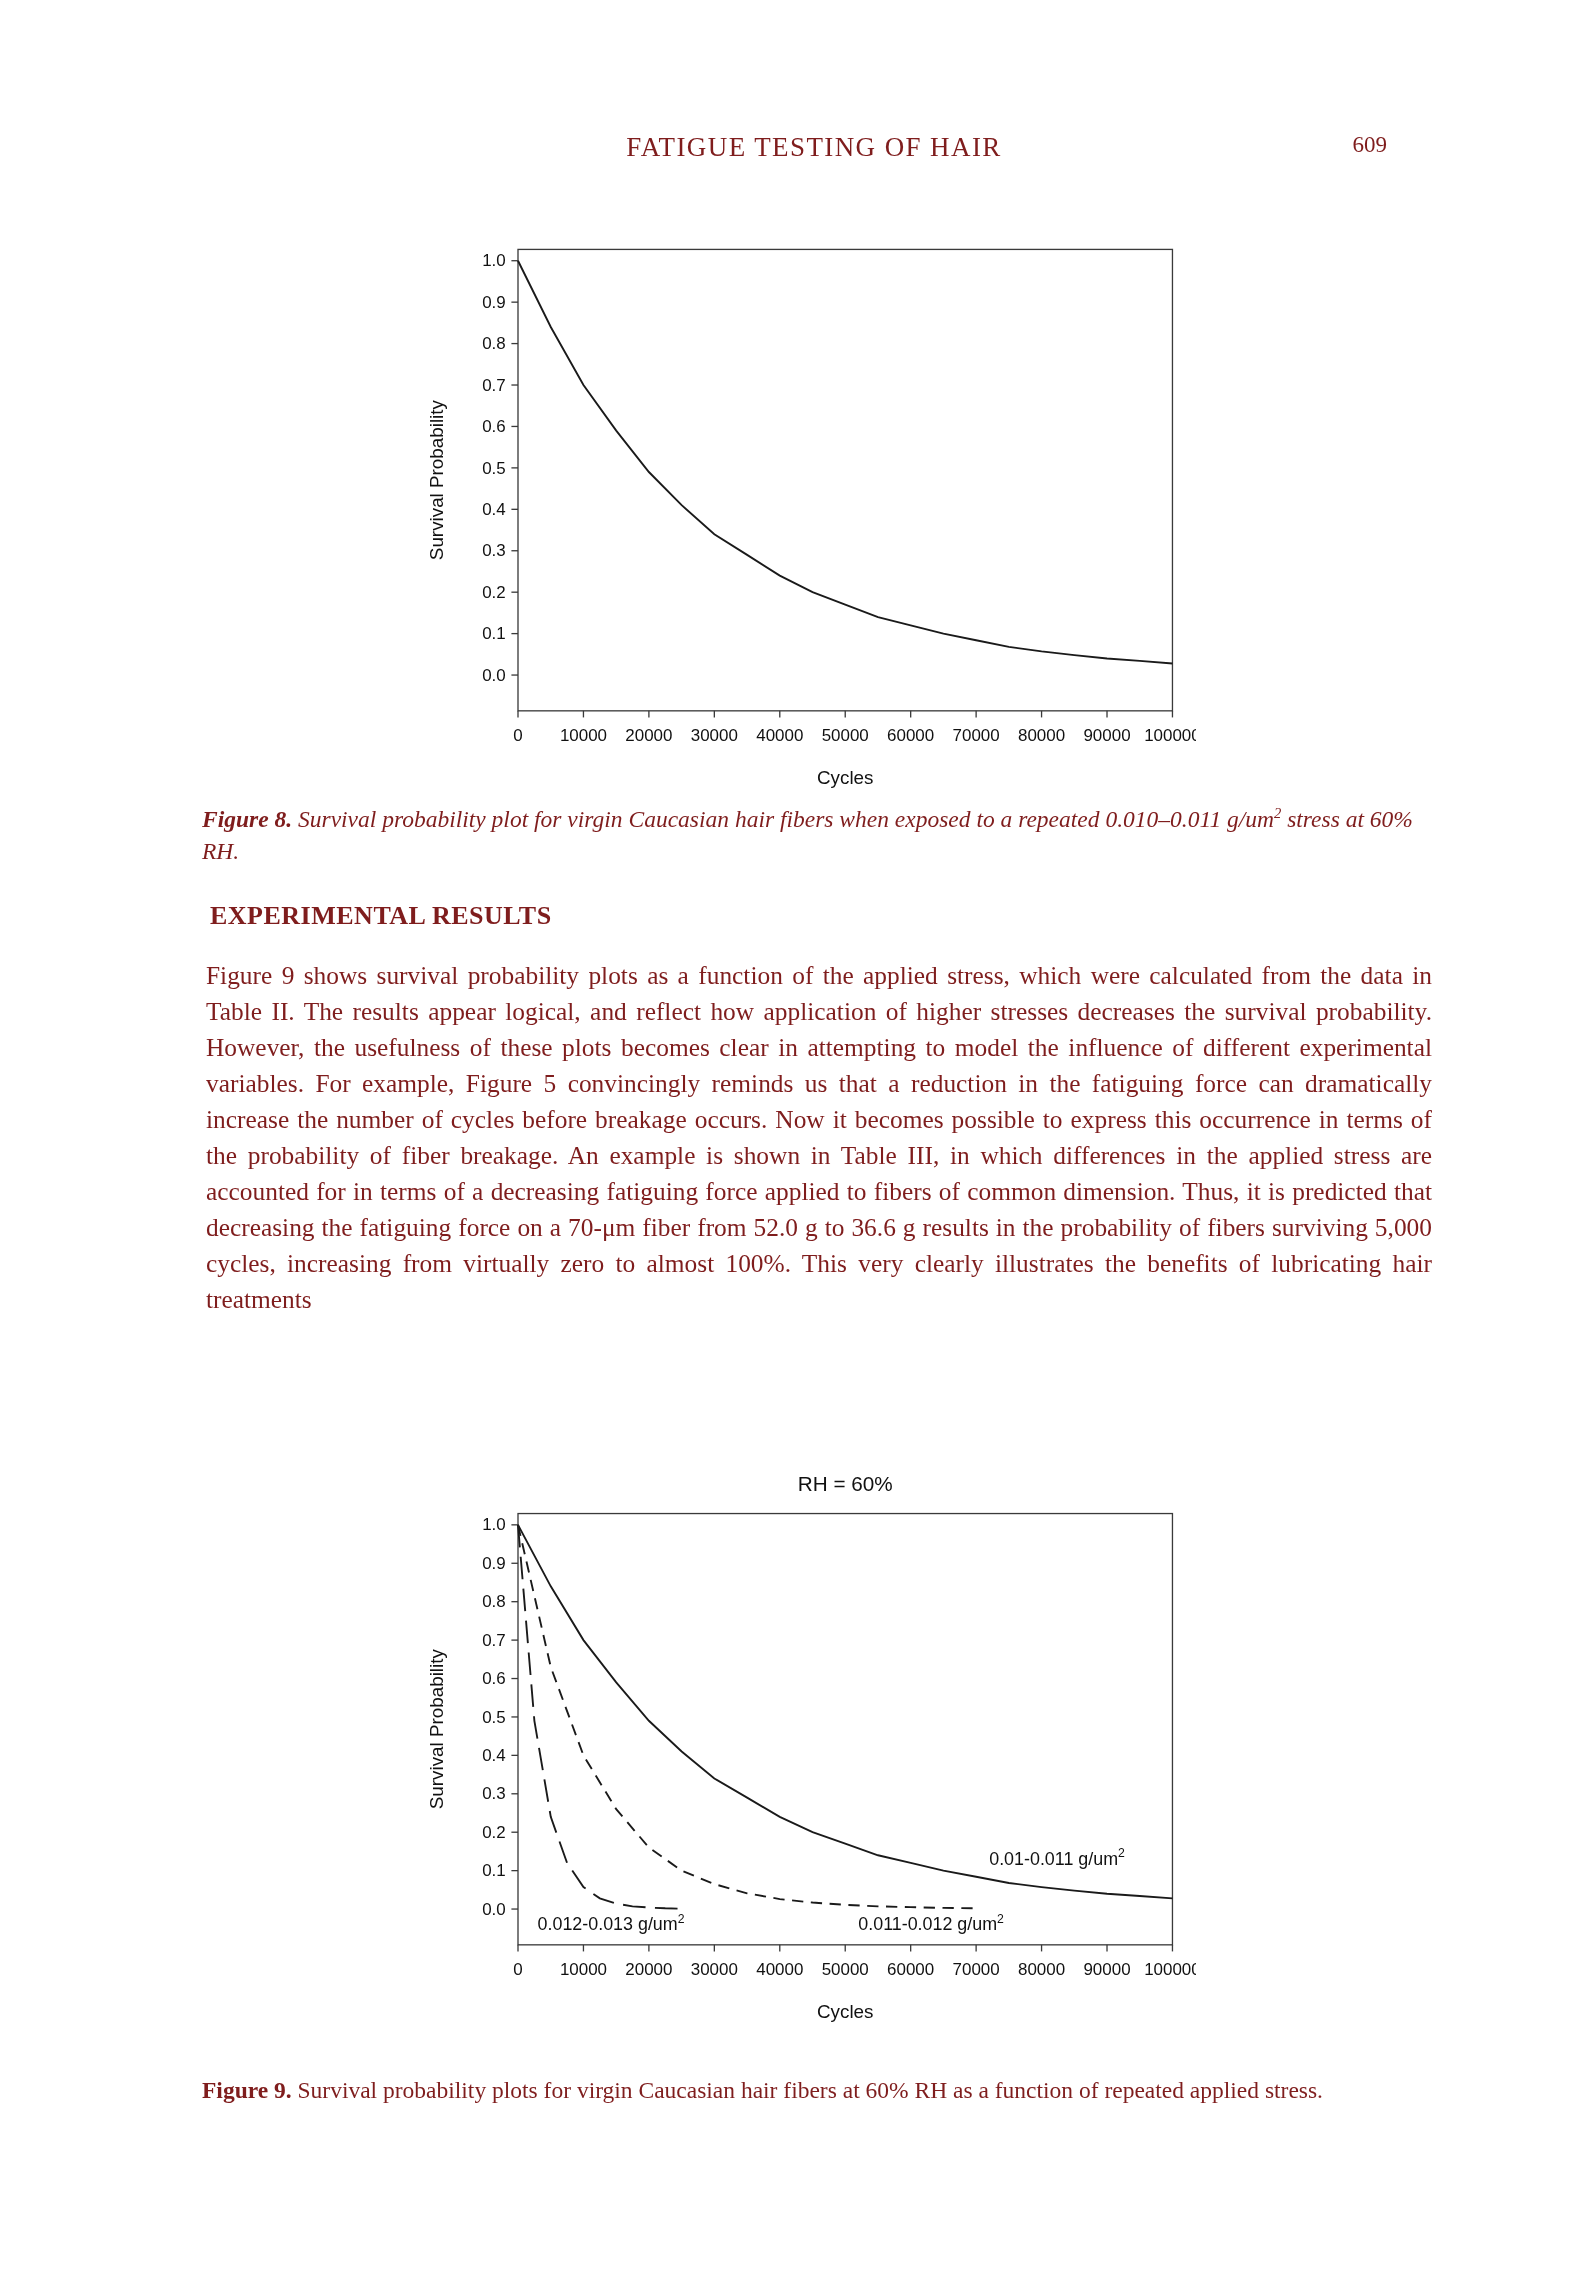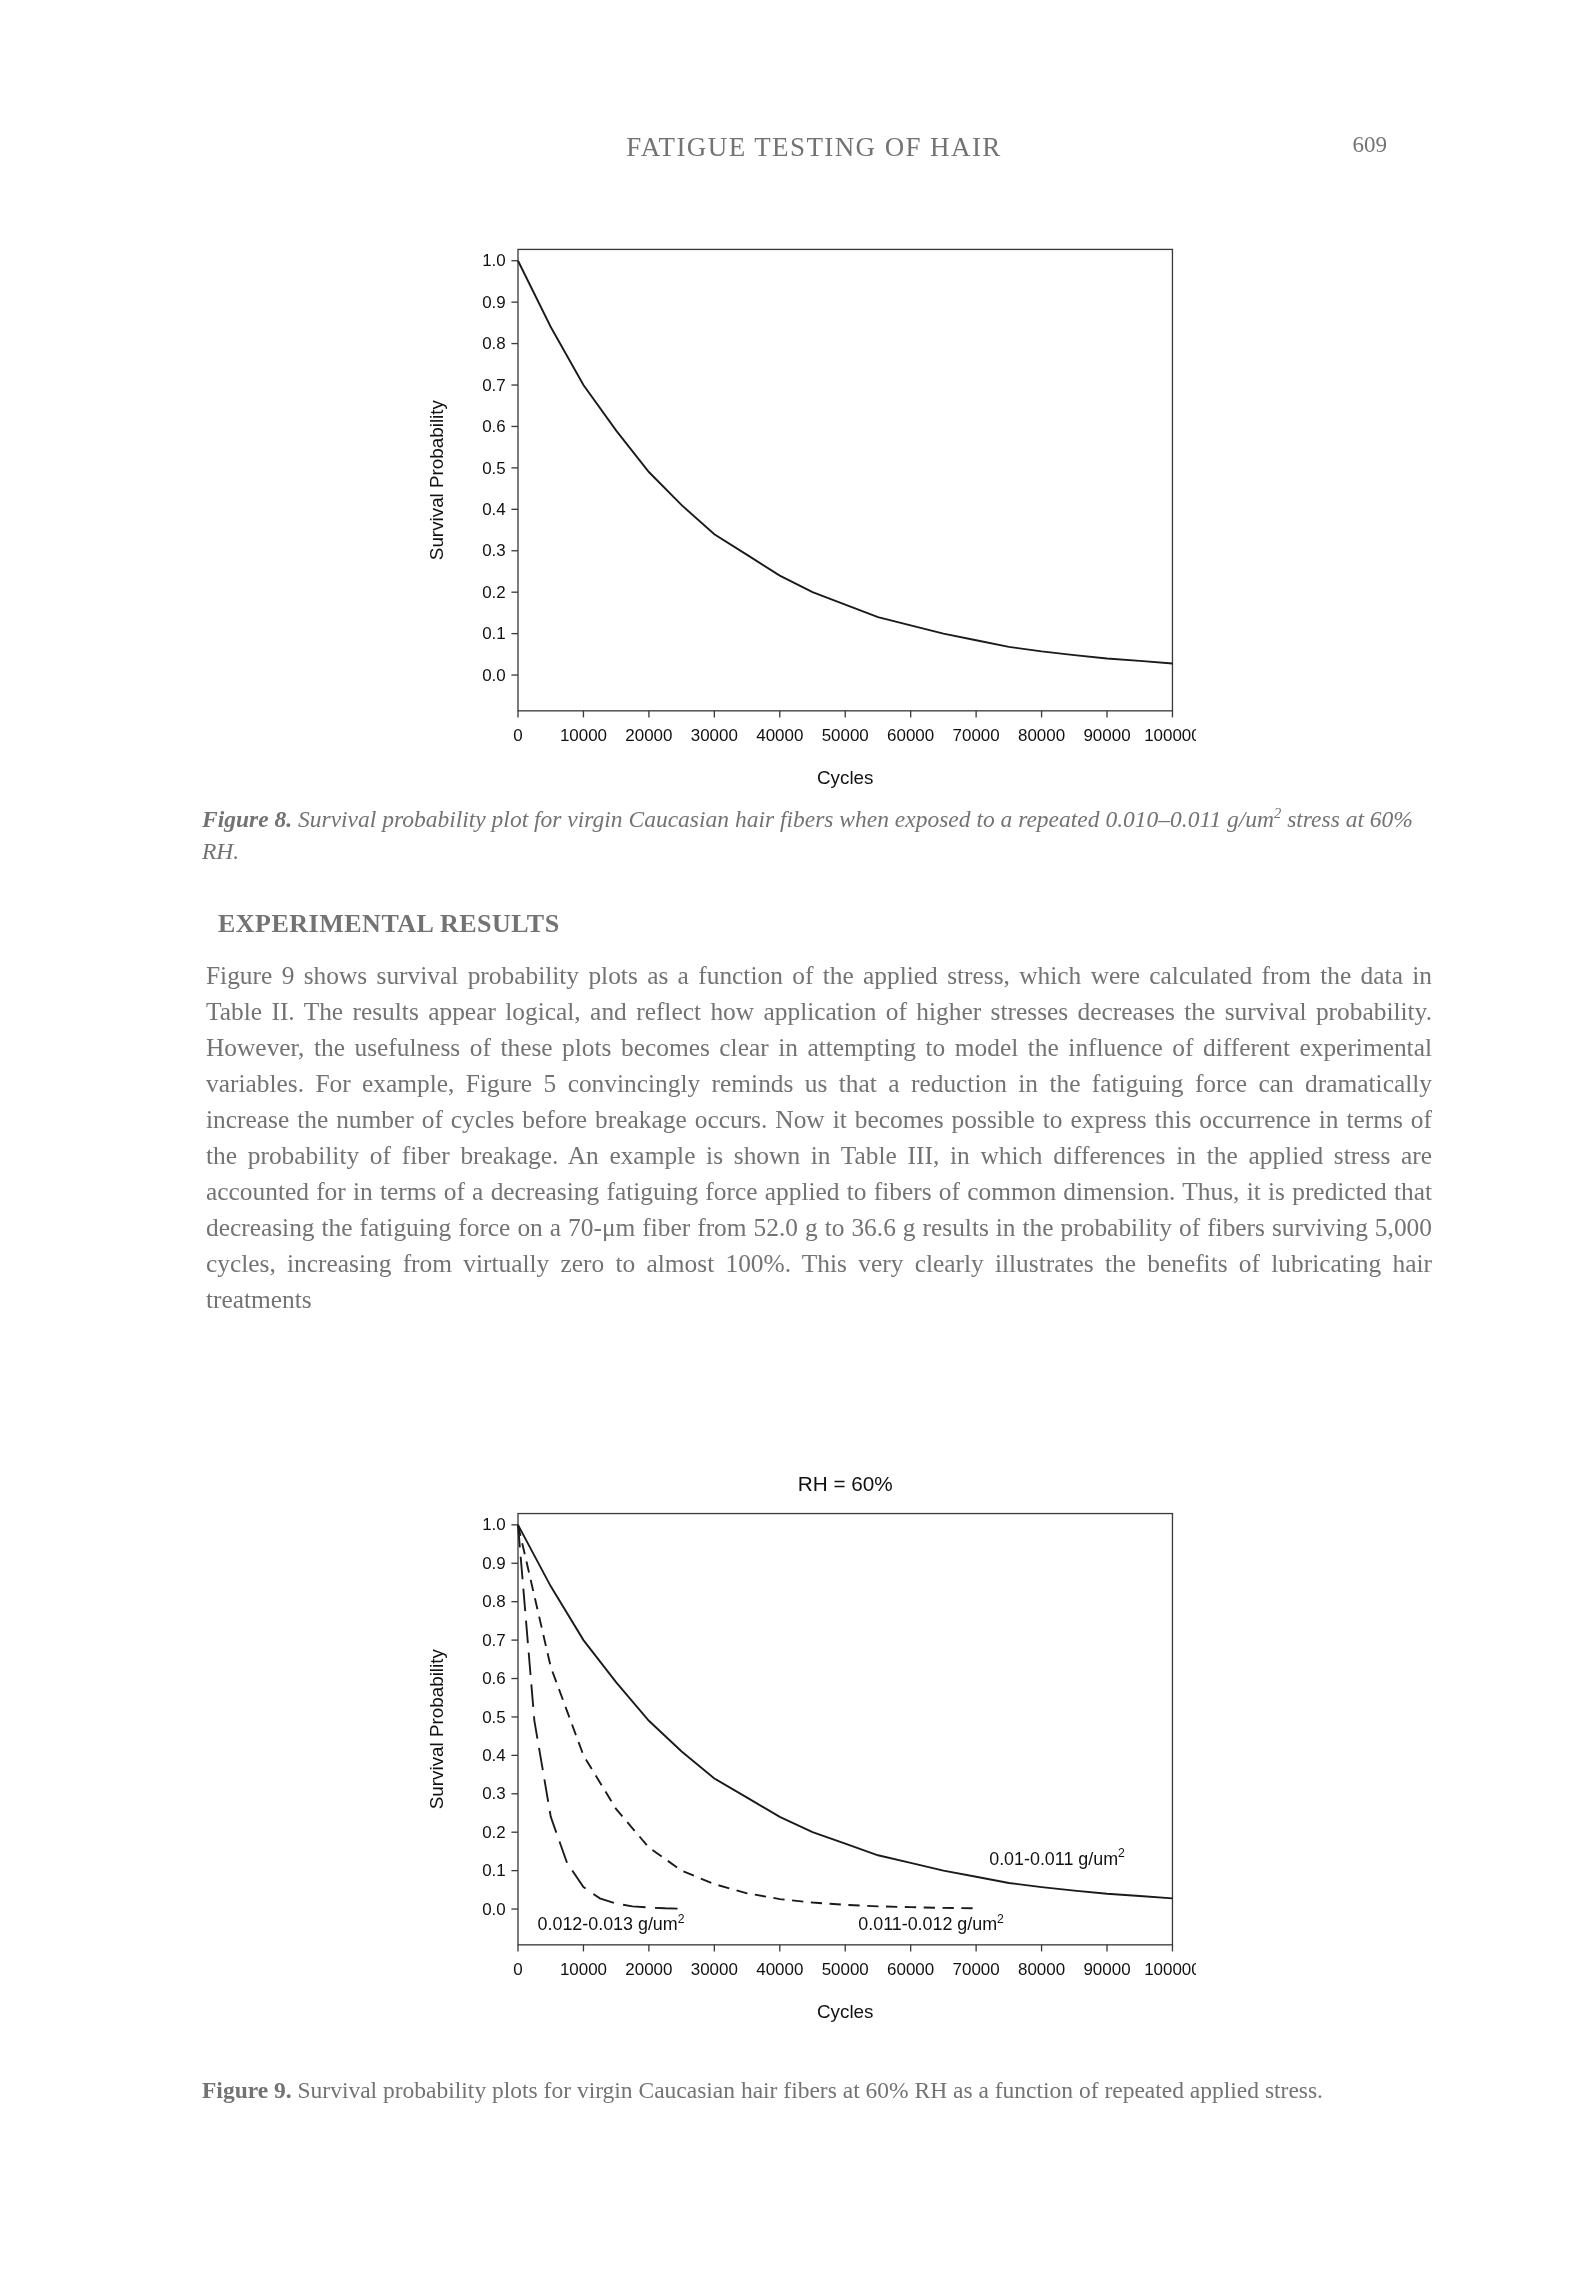--- a/index.html
+++ b/index.html
@@ -8,7 +8,7 @@
     width:1589px;height:2295px;
     background:#ffffff;
     font-family:"Liberation Serif", serif;
-    color:#737373;
+    color:#7f1d1d;
     margin:0 auto;
     overflow:hidden;
   }

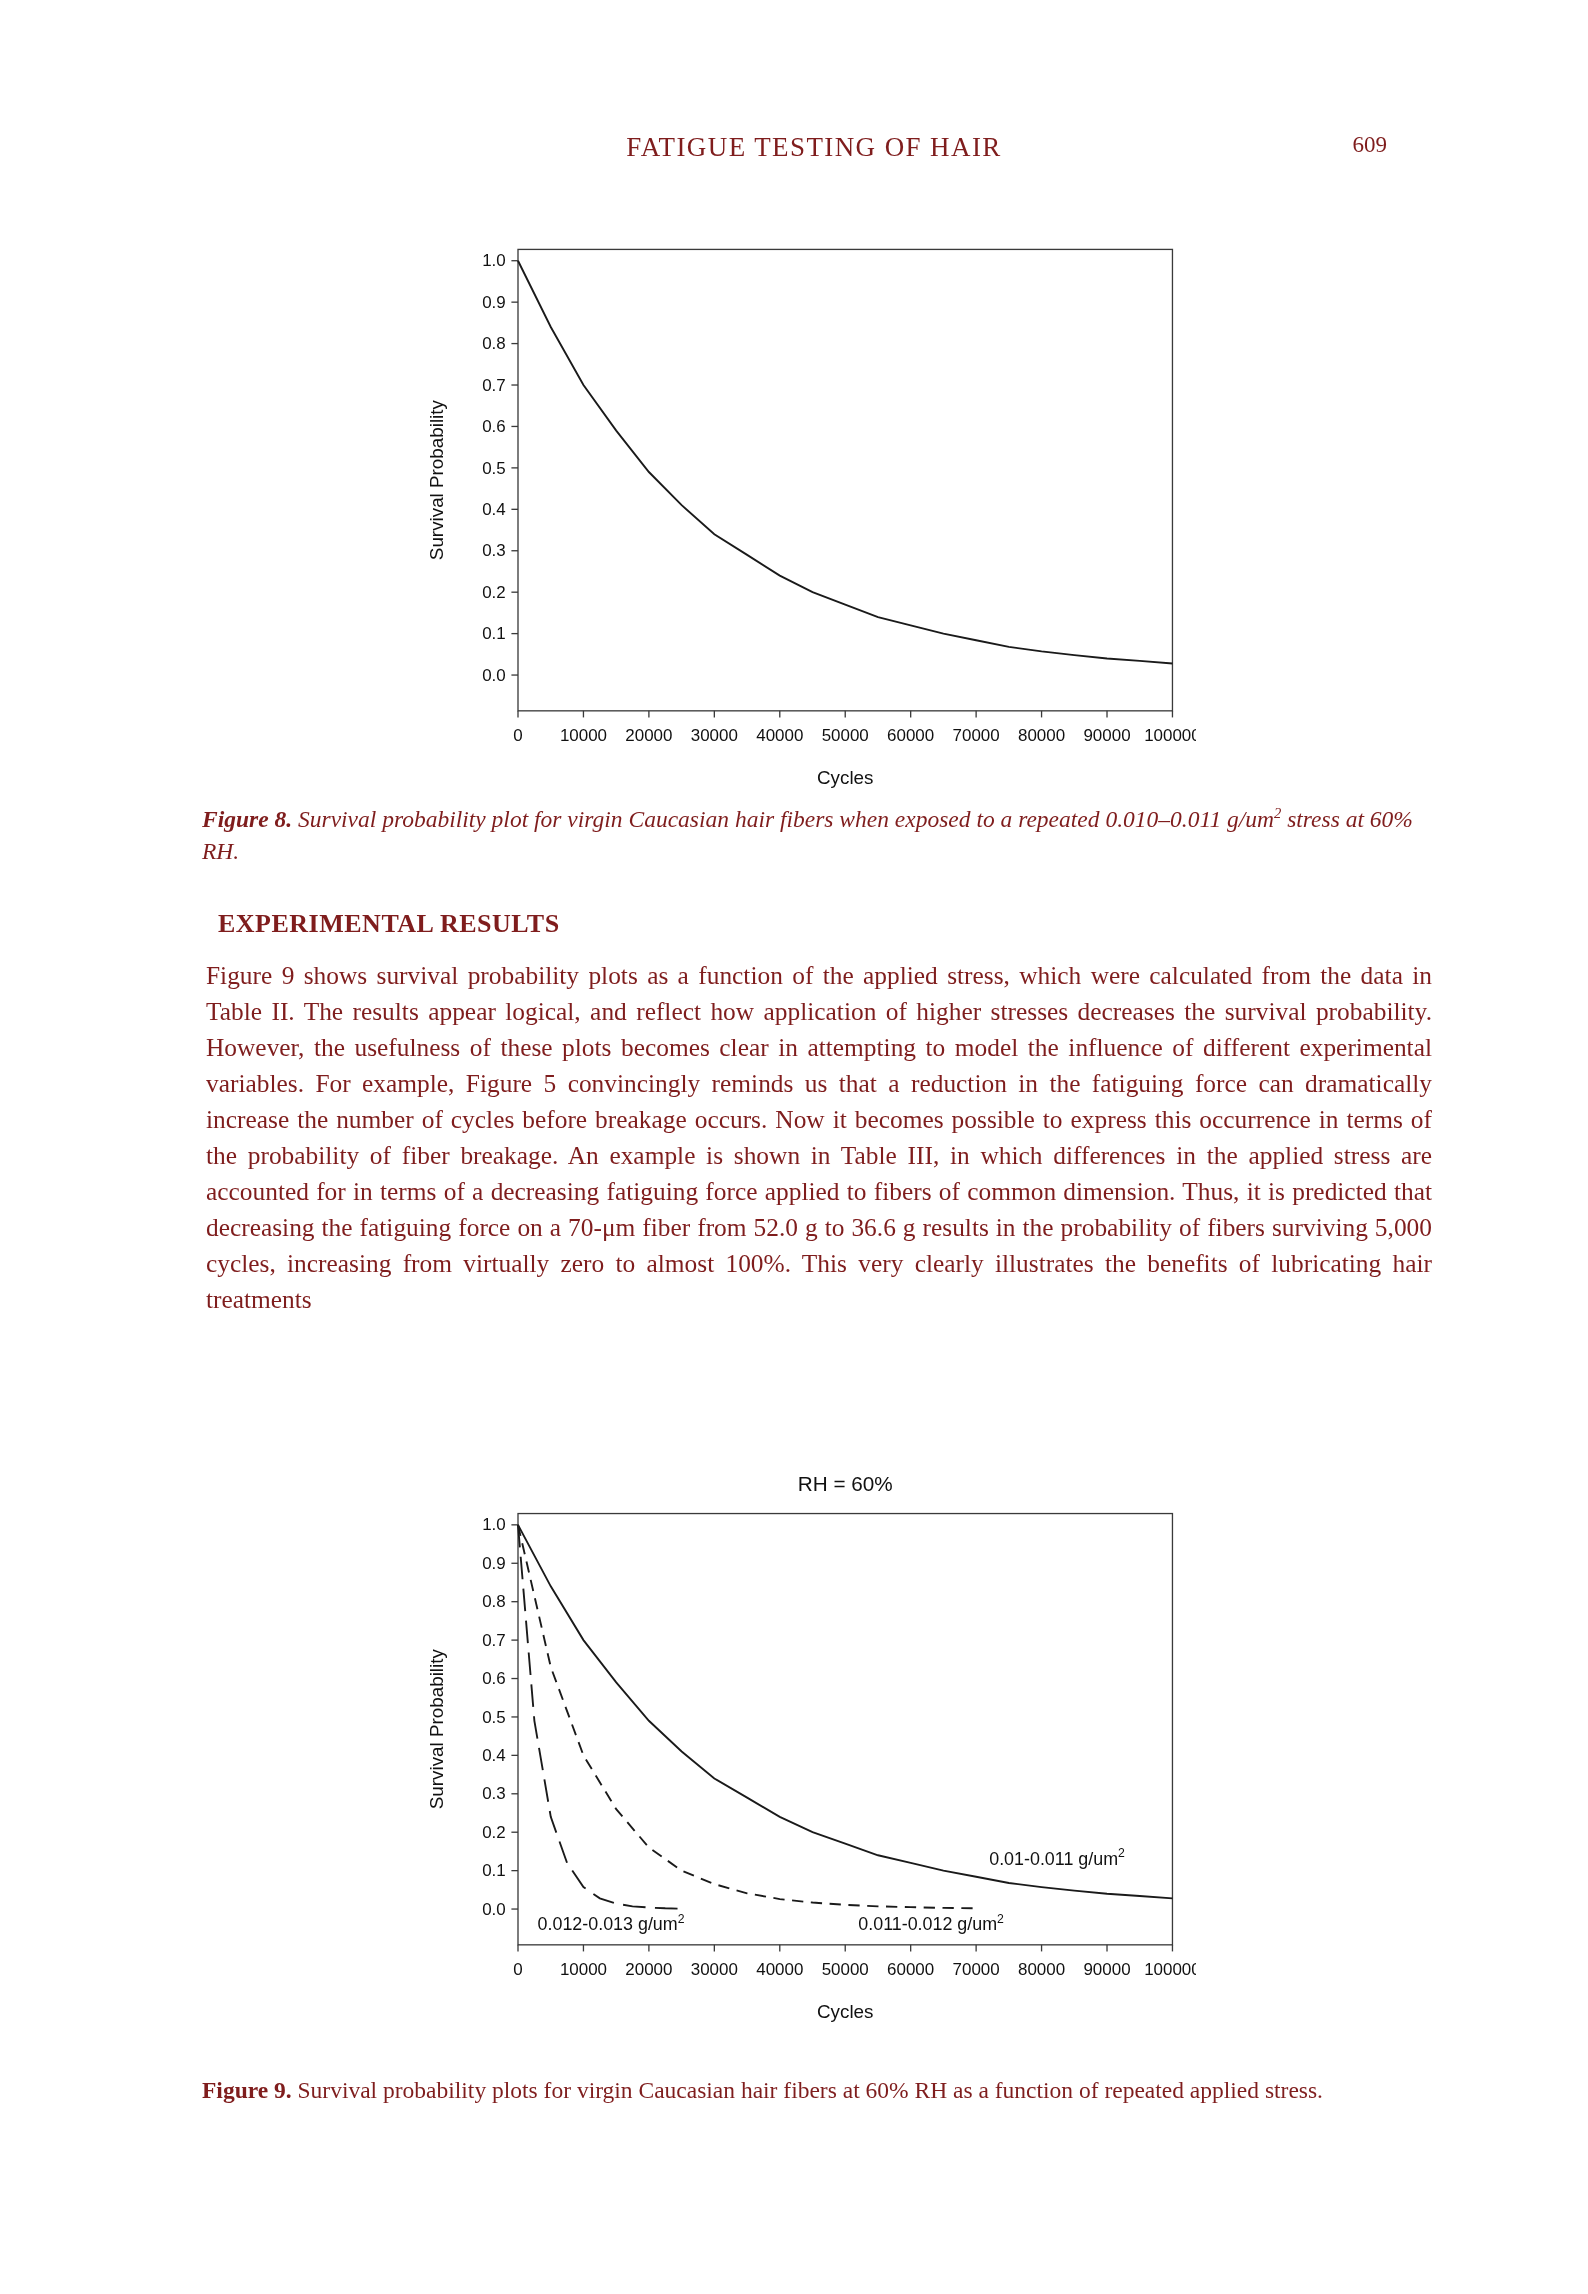--- a/index.html
+++ b/index.html
@@ -31,7 +31,7 @@
   .caption b{font-weight:bold;}
   .caption sup{font-size:0.62em;}
   .section-heading{
-    position:absolute;top:893px;left:202px;margin:16px;
+    position:absolute;top:893px;left:202px;margin:8px;
     font-size:26px;font-weight:bold;letter-spacing:0.5px;
   }
   .body-paragraph{

